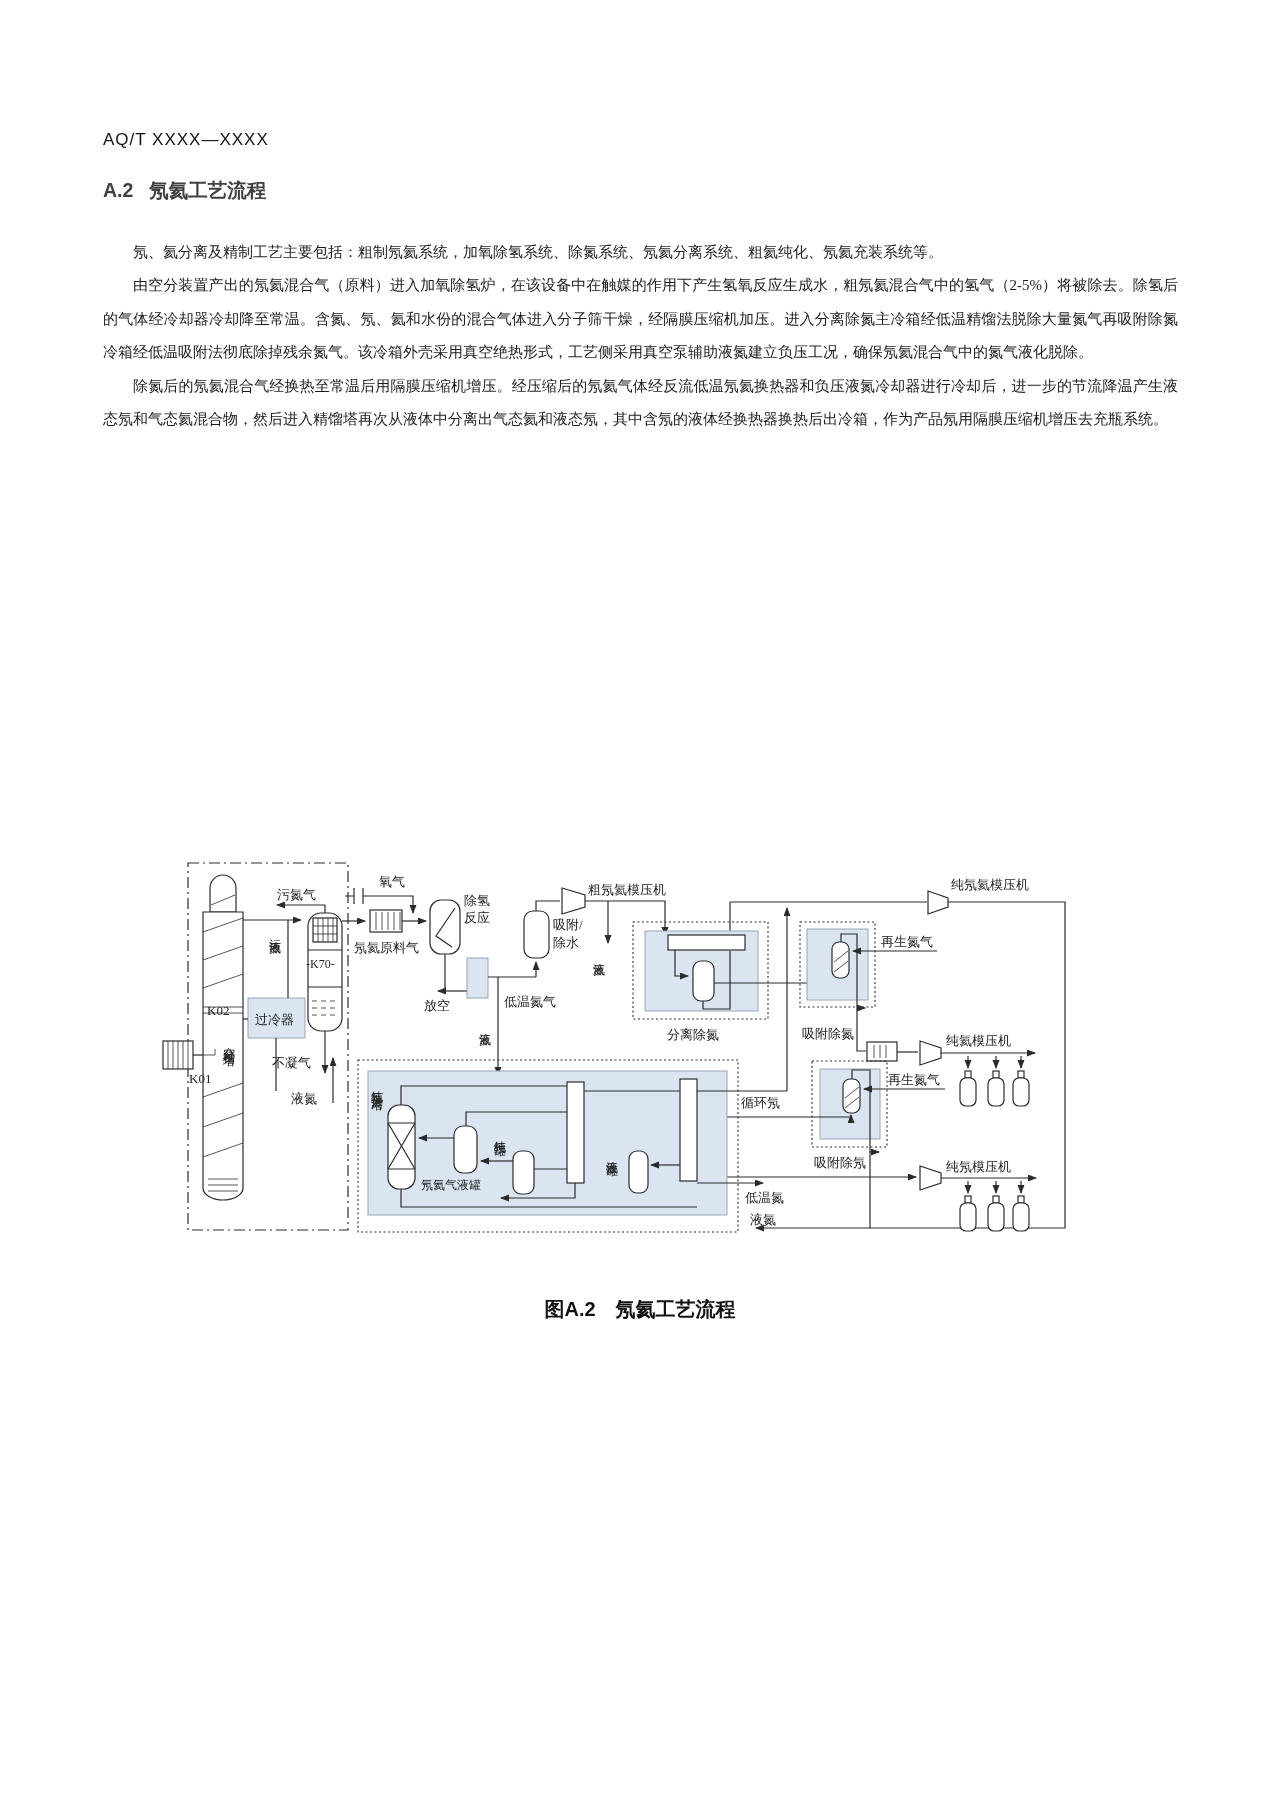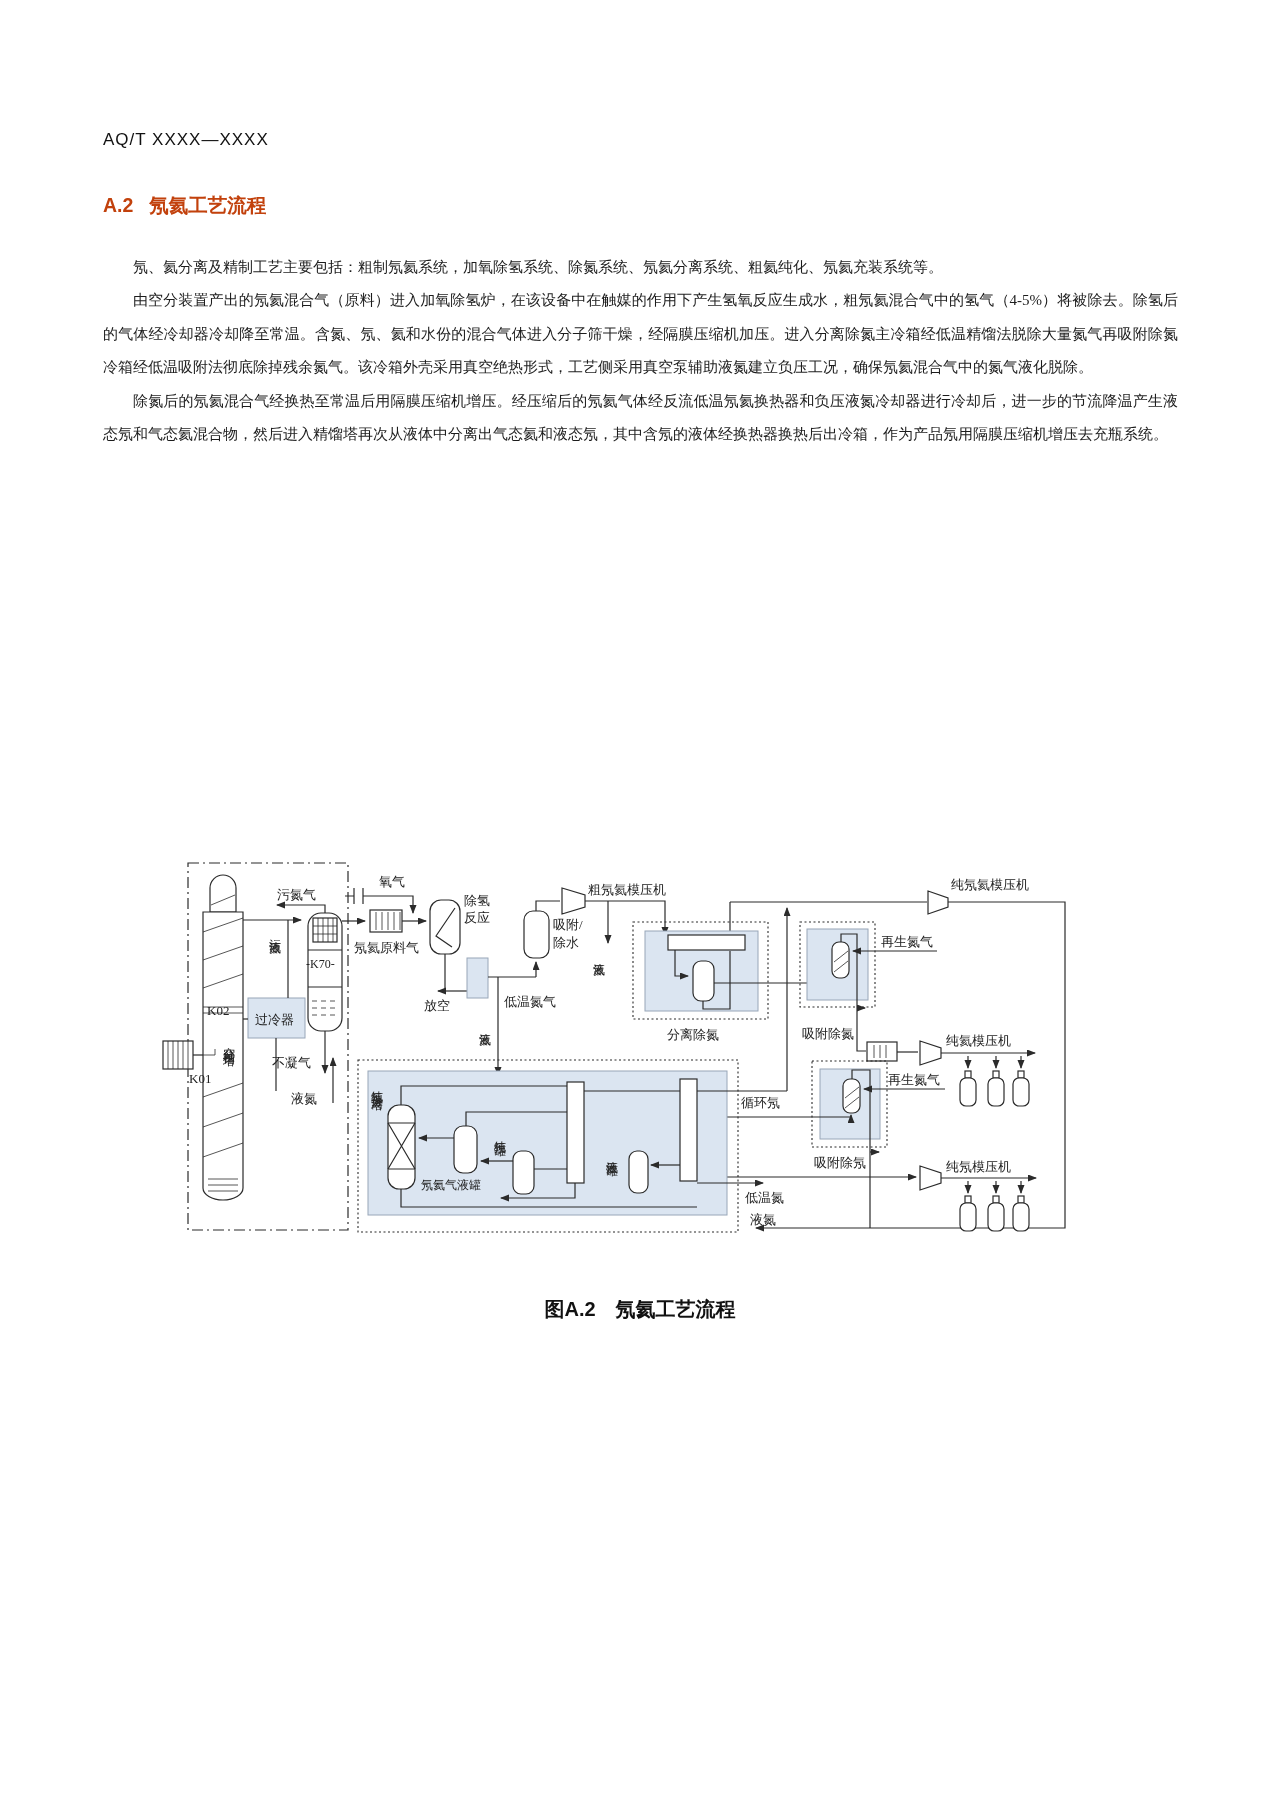--- a/index.html
+++ b/index.html
@@ -7,7 +7,7 @@
         font-family:"Liberation Serif","DejaVu Serif",serif;color:#1c1c1c;}
   .content{position:absolute;left:103px;top:130px;width:1075px;}
   .doc-code{font-family:"Liberation Sans","DejaVu Sans",sans-serif;font-size:17px;letter-spacing:1px;color:#111;}
-  .heading{margin-top:42px;font-family:"Liberation Sans","DejaVu Sans",sans-serif;font-weight:bold;font-size:19.5px;color:#c2410c;}
+  .heading{margin-top:27px;font-family:"Liberation Sans","DejaVu Sans",sans-serif;font-weight:bold;font-size:19.5px;color:#404040;}
   .heading .num{margin-right:16px;}
   .bodytext{margin-top:32px;}
   .bodytext p{margin:0;font-size:15px;line-height:33.4px;text-align:justify;text-indent:2em;}

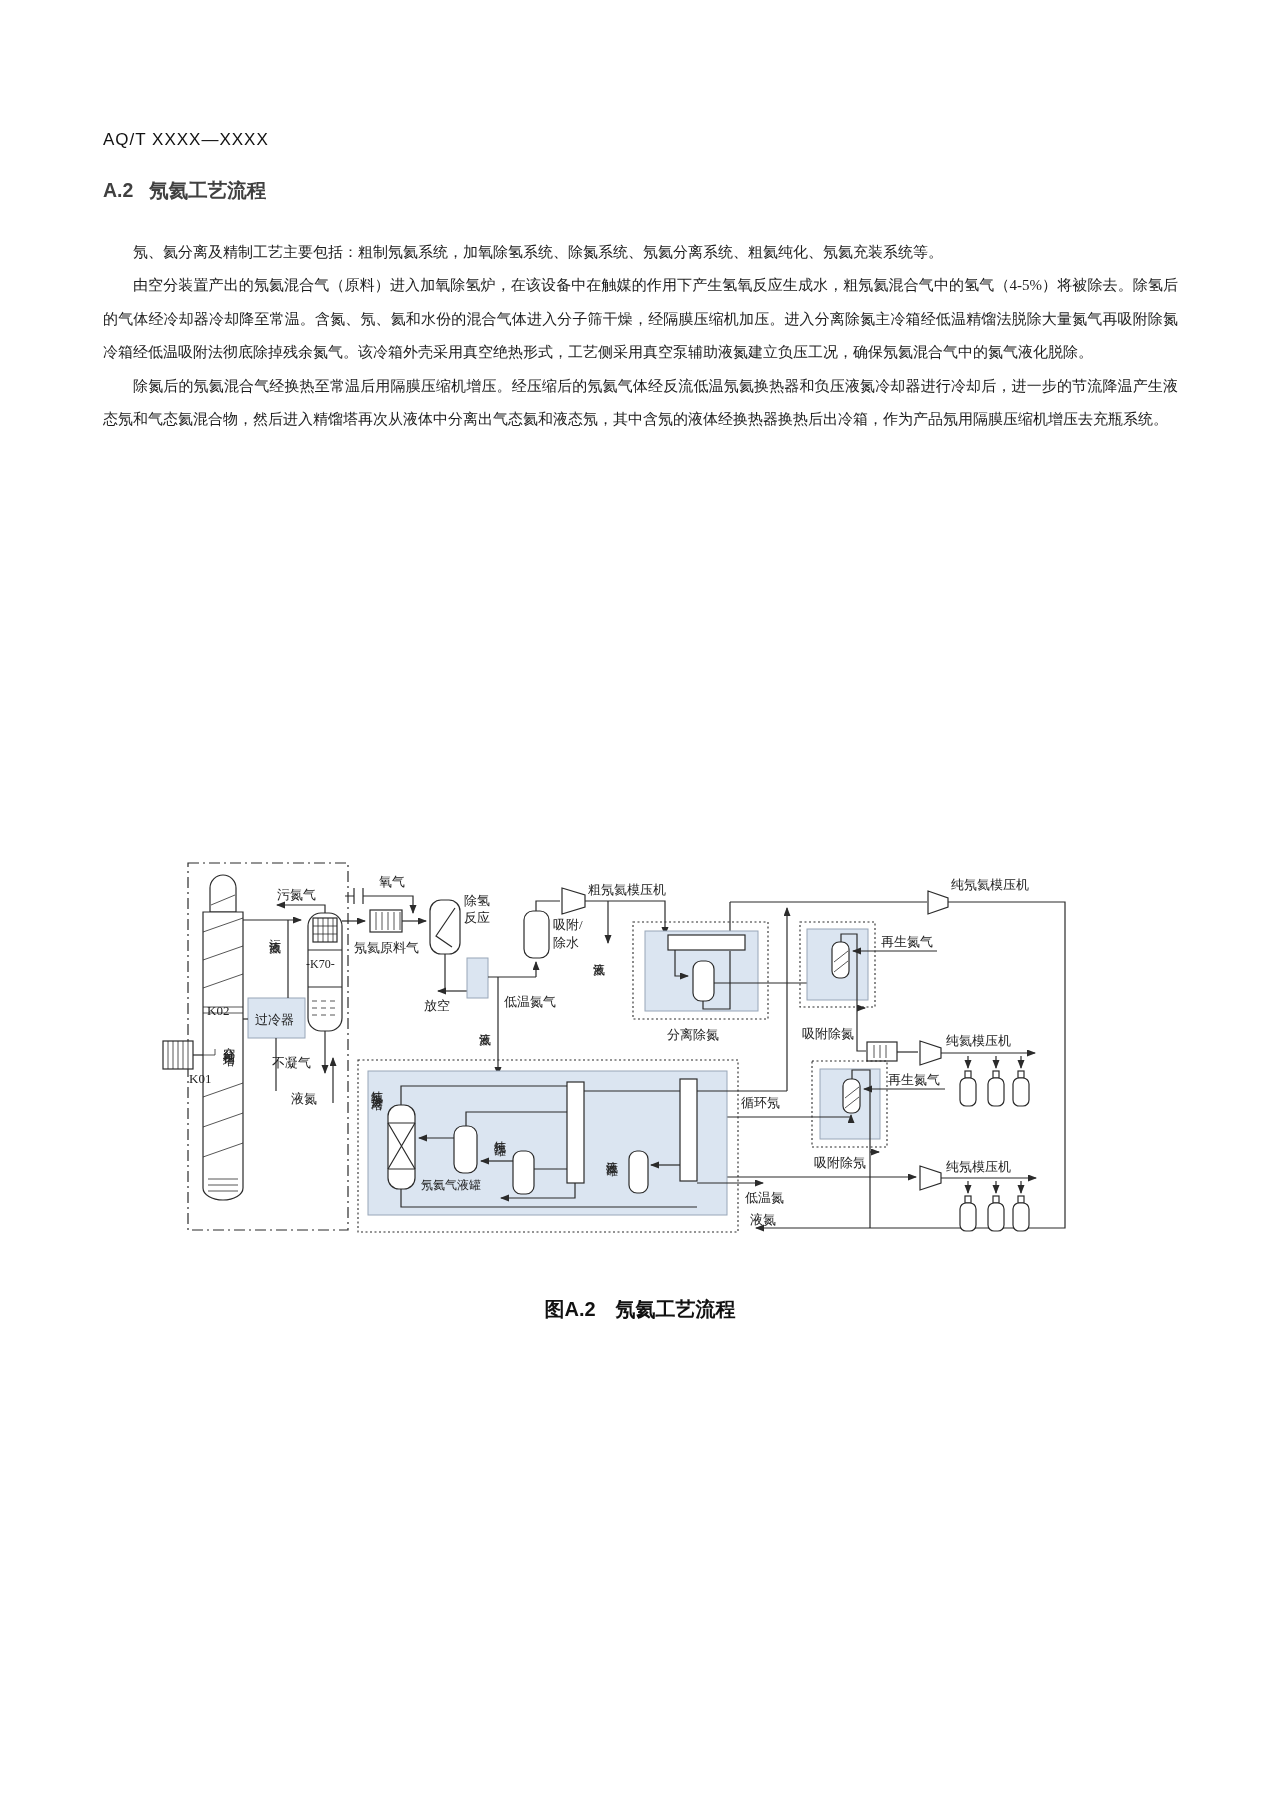--- a/index.html
+++ b/index.html
@@ -45,7 +45,7 @@
     </div>
     <div class="bodytext">
       <p>氖、氦分离及精制工艺主要包括：粗制氖氦系统，加氧除氢系统、除氮系统、氖氦分离系统、粗氦纯化、氖氦充装系统等。</p>
-      <p>由空分装置产出的氖氦混合气（原料）进入加氧除氢炉，在该设备中在触媒的作用下产生氢氧反应生成水，粗氖氦混合气中的氢气（4-5%）将被除去。除氢后的气体经冷却器冷却降至常温。含氮、氖、氦和水份的混合气体进入分子筛干燥，经隔膜压缩机加压。进入分离除氮主冷箱经低温精馏法脱除大量氮气再吸附除氮冷箱经低温吸附法彻底除掉残余氮气。该冷箱外壳采用真空绝热形式，工艺侧采用真空泵辅助液氮建立负压工况，确保氖氦混合气中的氮气液化脱除。</p>
+      <p>由空分装置产出的氖氦混合气（原料）进入加氧除氢炉，在该设备中在触媒的作用下产生氢氧反应生成水，粗氖氦混合气中的氢气（2-5%）将被除去。除氢后的气体经冷却器冷却降至常温。含氮、氖、氦和水份的混合气体进入分子筛干燥，经隔膜压缩机加压。进入分离除氮主冷箱经低温精馏法脱除大量氮气再吸附除氮冷箱经低温吸附法彻底除掉残余氮气。该冷箱外壳采用真空绝热形式，工艺侧采用真空泵辅助液氮建立负压工况，确保氖氦混合气中的氮气液化脱除。</p>
       <p>除氮后的氖氦混合气经换热至常温后用隔膜压缩机增压。经压缩后的氖氦气体经反流低温氖氦换热器和负压液氮冷却器进行冷却后，进一步的节流降温产生液态氖和气态氦混合物，然后进入精馏塔再次从液体中分离出气态氦和液态氖，其中含氖的液体经换热器换热后出冷箱，作为产品氖用隔膜压缩机增压去充瓶系统。</p>
     </div>
   </div>

